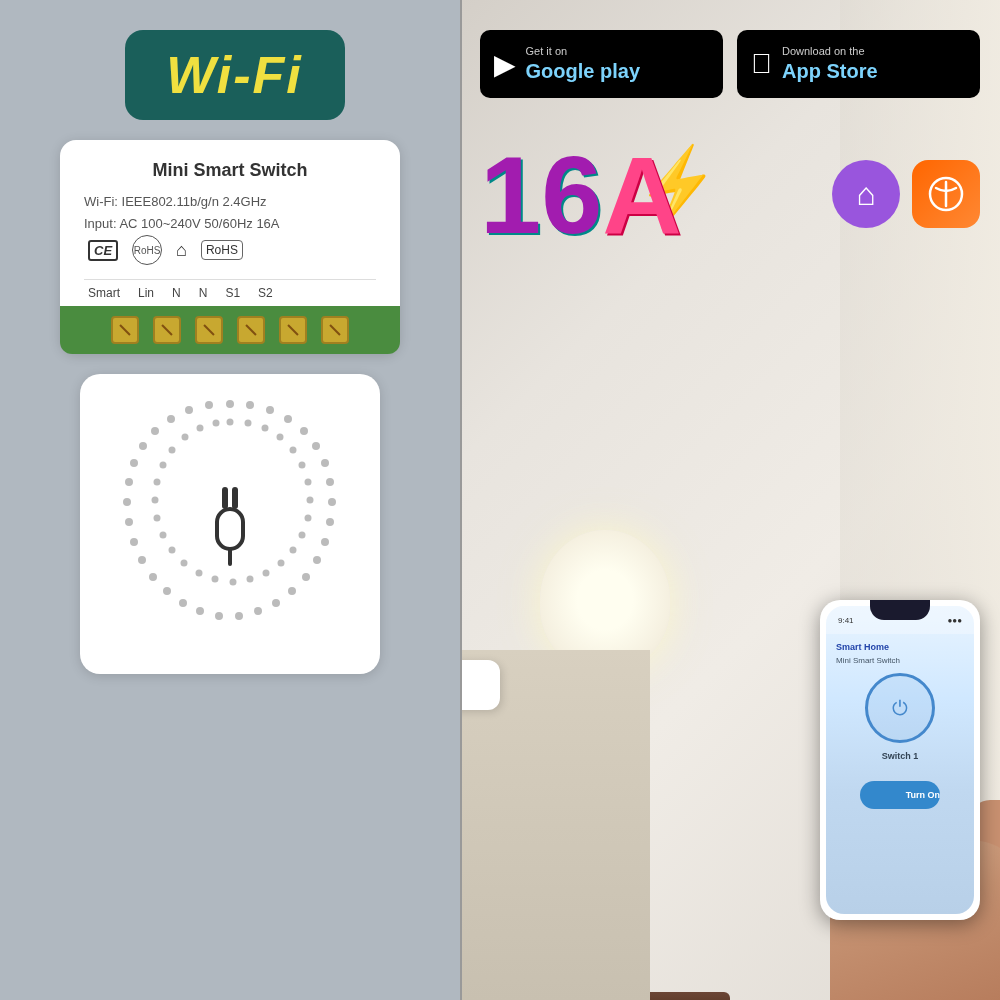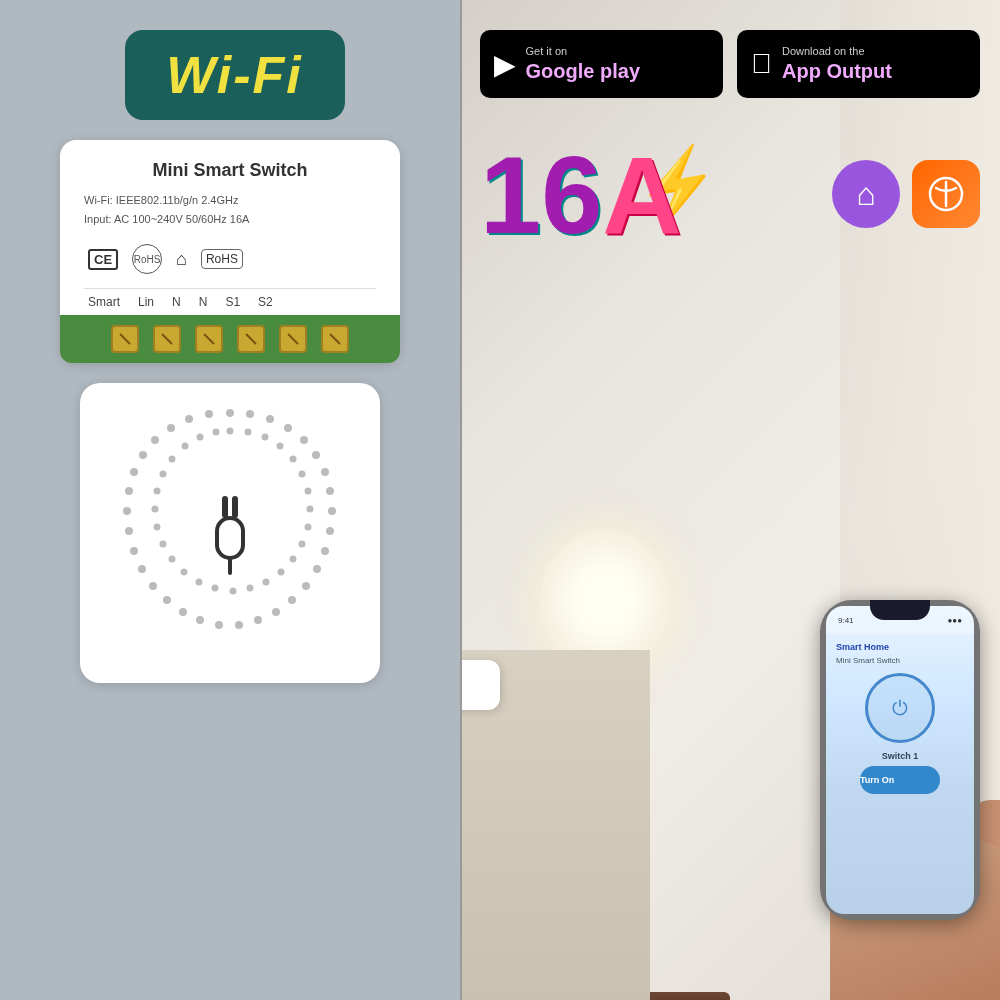--- a/index.html
+++ b/index.html
@@ -224,7 +224,7 @@
     .badge-main {
       font-size: 20px;
       font-weight: bold;
-      color: #f0abfc;
+      color: #7dd3fc;
       line-height: 1.2;
     }
 

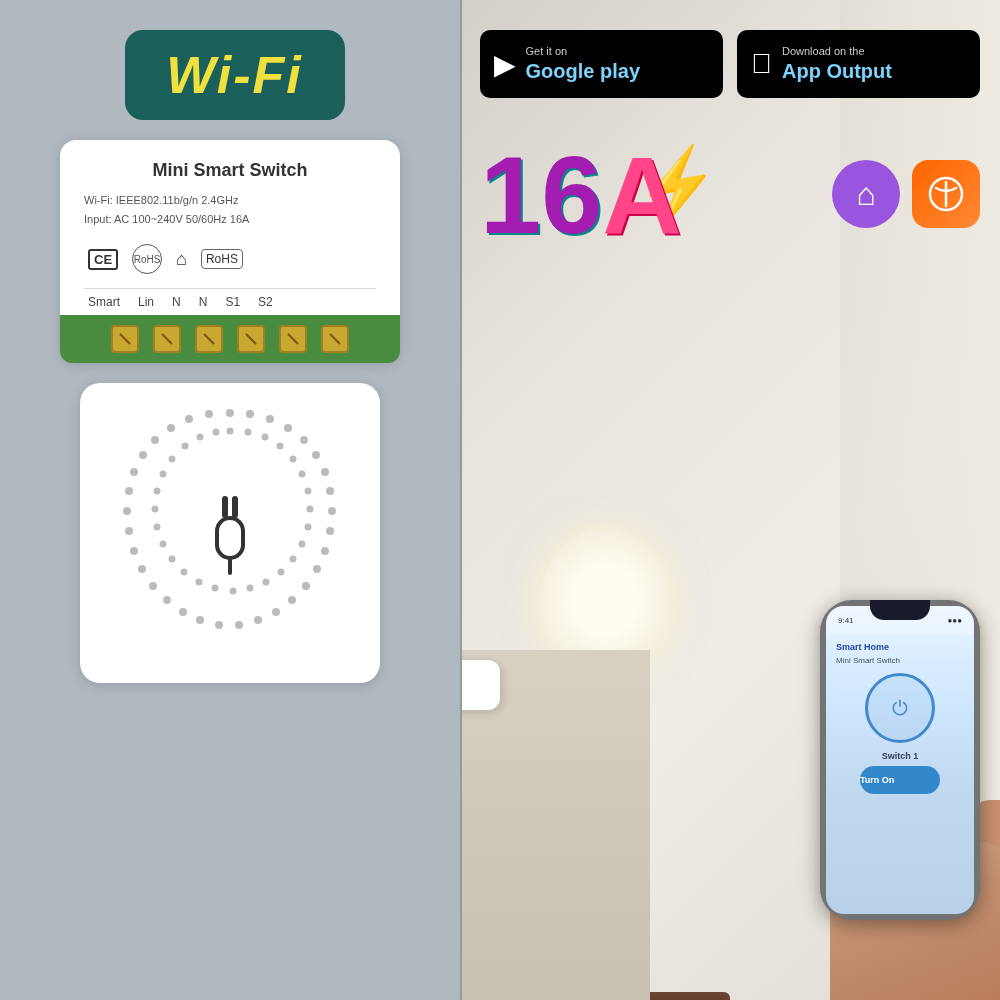--- a/index.html
+++ b/index.html
@@ -594,7 +594,7 @@
       <span class="badge-icon"></span>
       <div class="badge-text-group">
         <span class="badge-sub">Download on the</span>
-        <span class="badge-main">App Output</span>
+        <span class="badge-main">App Store</span>
       </div>
     </div>
   </div>

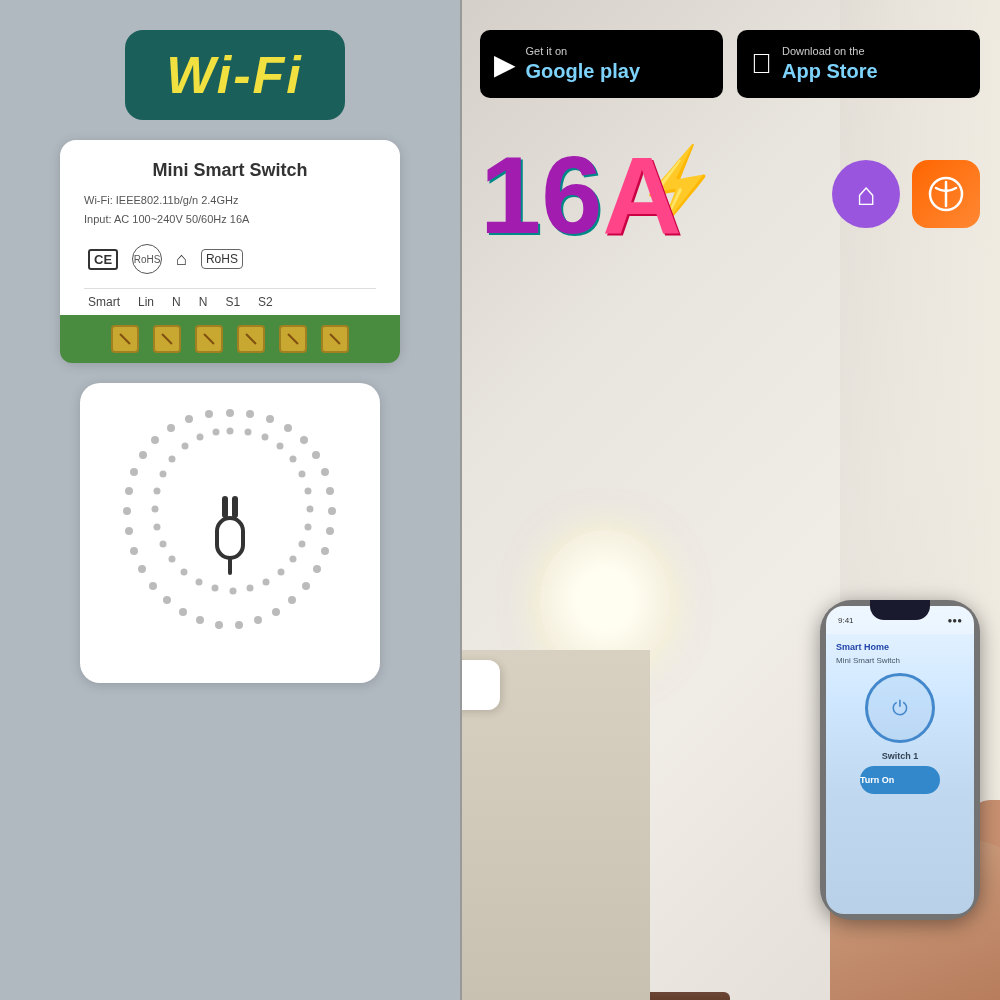--- a/index.html
+++ b/index.html
@@ -60,10 +60,10 @@
       margin-bottom: 10px;
     }
     .switch-specs {
-      font-size: 11px;
+      font-size: 13px;
       color: #555;
       line-height: 1.7;
-      margin-bottom: 16px;
+      margin-bottom: 0;
     }
     .switch-icons-row {
       display: flex;

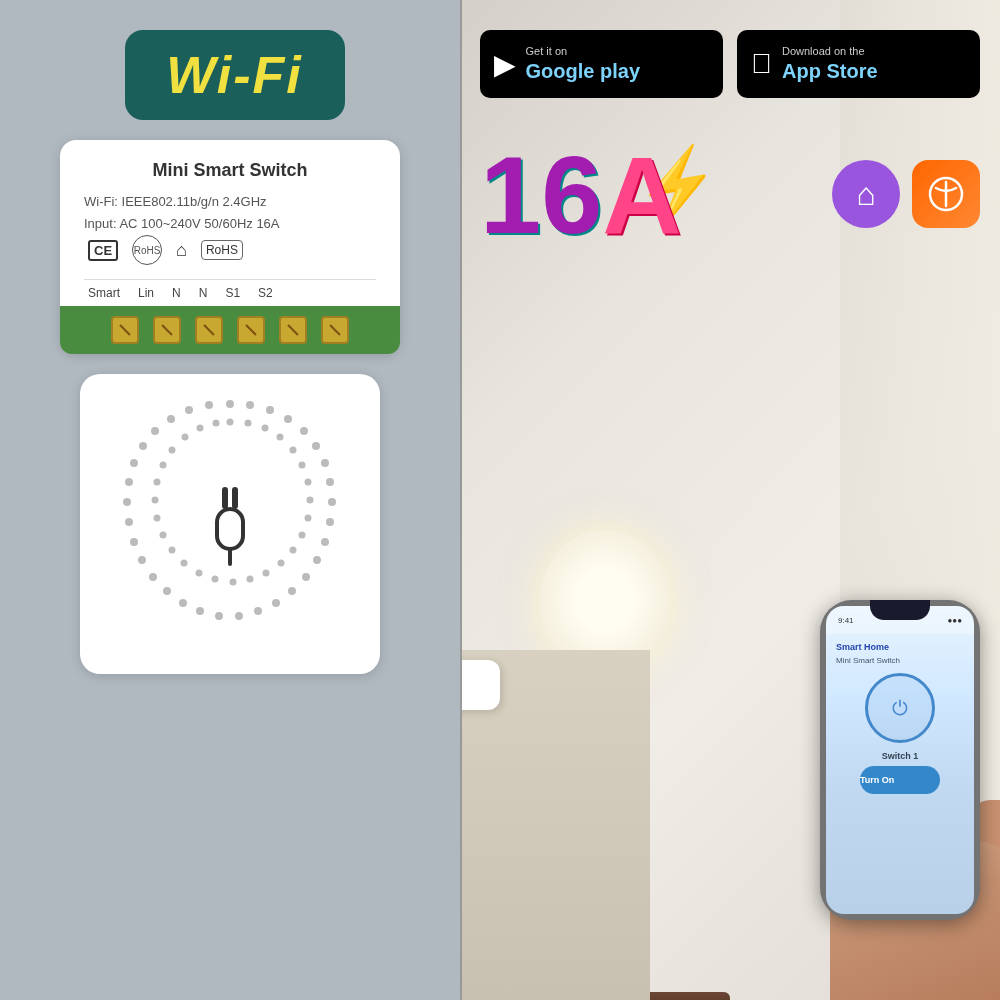--- a/index.html
+++ b/index.html
@@ -79,6 +79,7 @@
       border-radius: 3px;
       padding: 1px 4px;
       color: #333;
+      font-style: italic;
     }
     .rohs-icon {
       font-size: 10px;

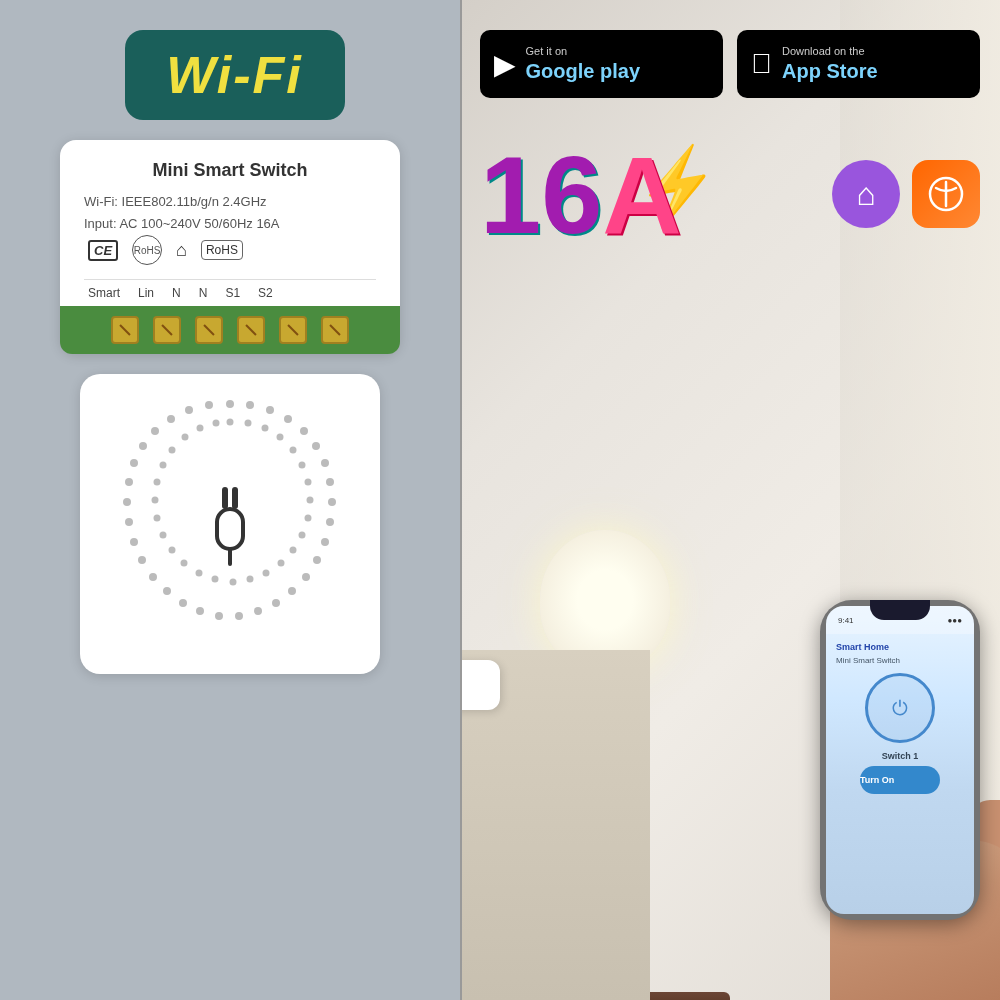--- a/index.html
+++ b/index.html
@@ -358,8 +358,8 @@
       right: 20px;
       width: 160px;
       height: 320px;
-      background: #737373;
-      border-radius: 32px;
+      background: #ffffff;
+      border-radius: 20px;
       box-shadow: 0 4px 20px rgba(0,0,0,0.4);
       overflow: hidden;
       z-index: 21;

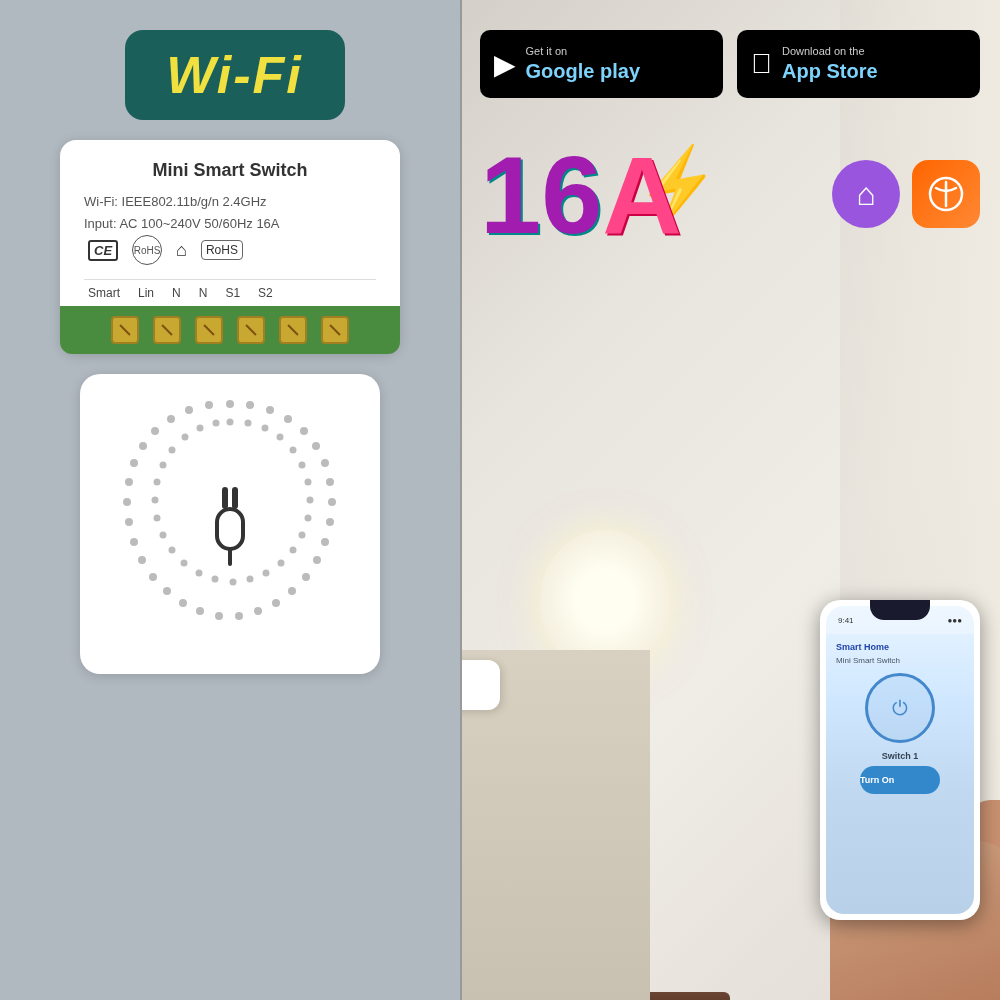--- a/index.html
+++ b/index.html
@@ -426,10 +426,10 @@
       height: 28px;
       background: #3388cc;
       border-radius: 14px;
-      margin: 5px auto 0;
-      display: flex;
-      align-items: center;
-      justify-content: flex-start;
+      margin: 20px auto 0;
+      display: flex;
+      align-items: center;
+      justify-content: flex-end;
     }
     .phone-btn-text {
       font-size: 9px;

